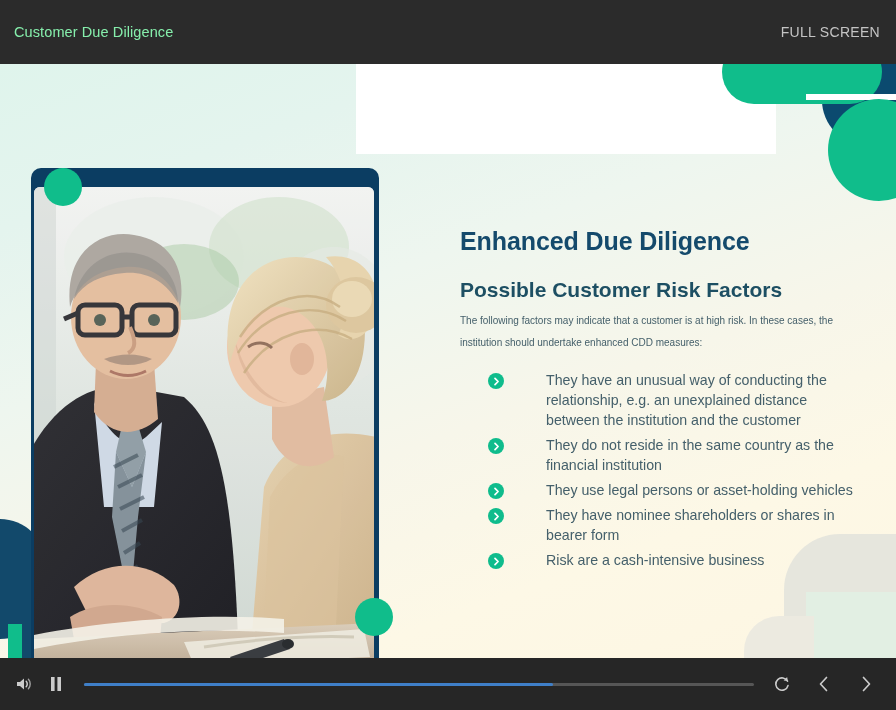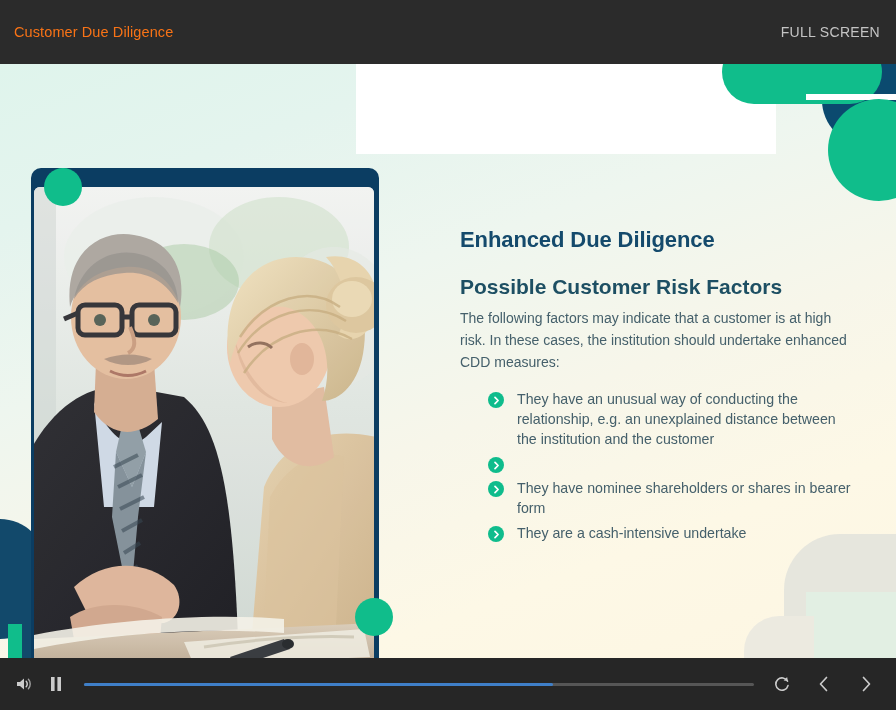--- a/index.html
+++ b/index.html
@@ -33,7 +33,7 @@
     padding: 0 16px 0 14px;
   }
   .course-title {
-    color: #f97316;
+    color: #86efac;
     font-size: 14.5px;
     letter-spacing: .1px;
     white-space: nowrap;

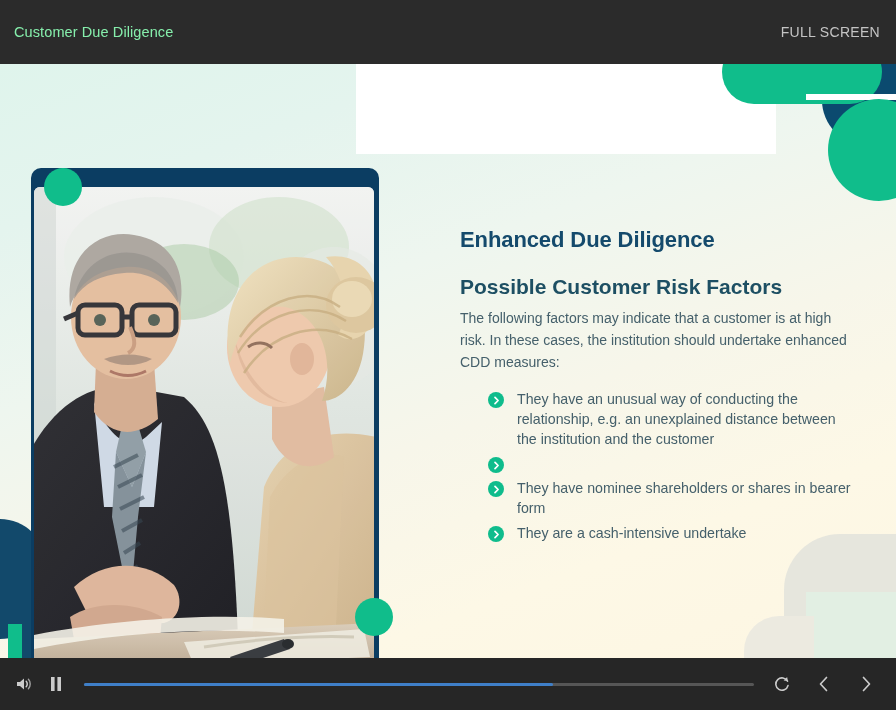--- a/index.html
+++ b/index.html
@@ -171,7 +171,7 @@
   }
   .slide-title {
     color: #144a6c;
-    font-size: 22px;
+    font-size: 25px;
     font-weight: bold;
     letter-spacing: -.1px;
     margin-bottom: 22px;

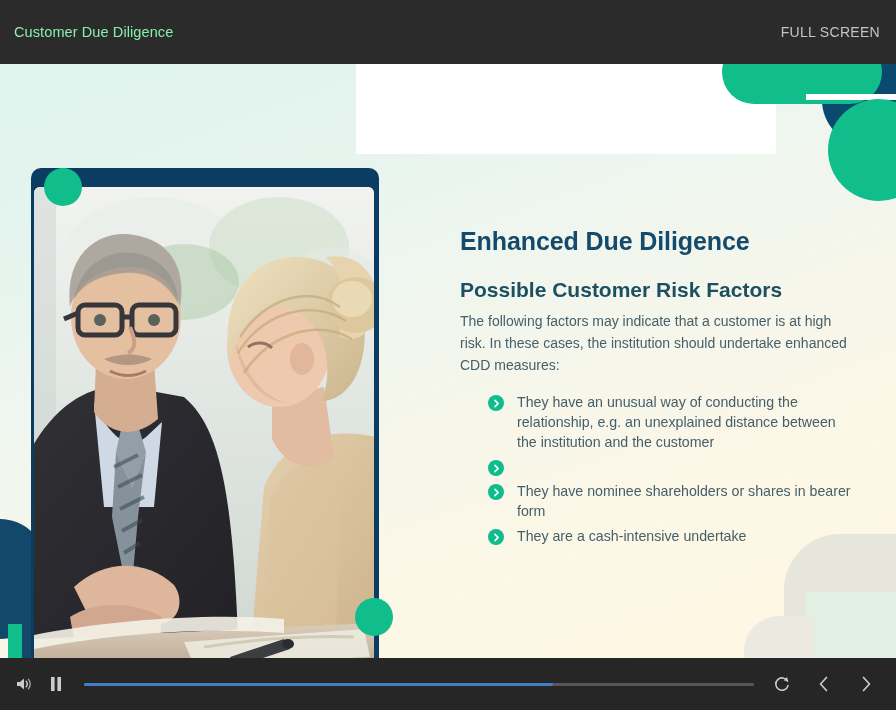--- a/index.html
+++ b/index.html
@@ -184,7 +184,7 @@
   }
   .slide-body {
     color: #45606b;
-    font-size: 14px;
+    font-size: 10px;
     line-height: 22px;
     margin-bottom: 16px;
   }

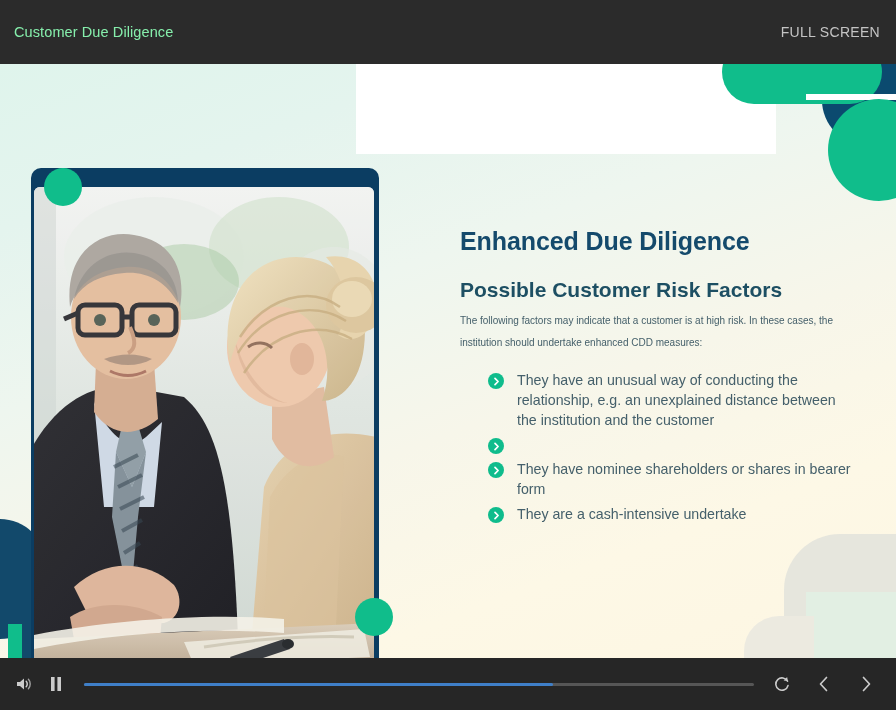--- a/index.html
+++ b/index.html
@@ -212,6 +212,7 @@
     color: #45606b;
     font-size: 14.2px;
     line-height: 20px;
+    margin-left: 29px;
   }
 
   

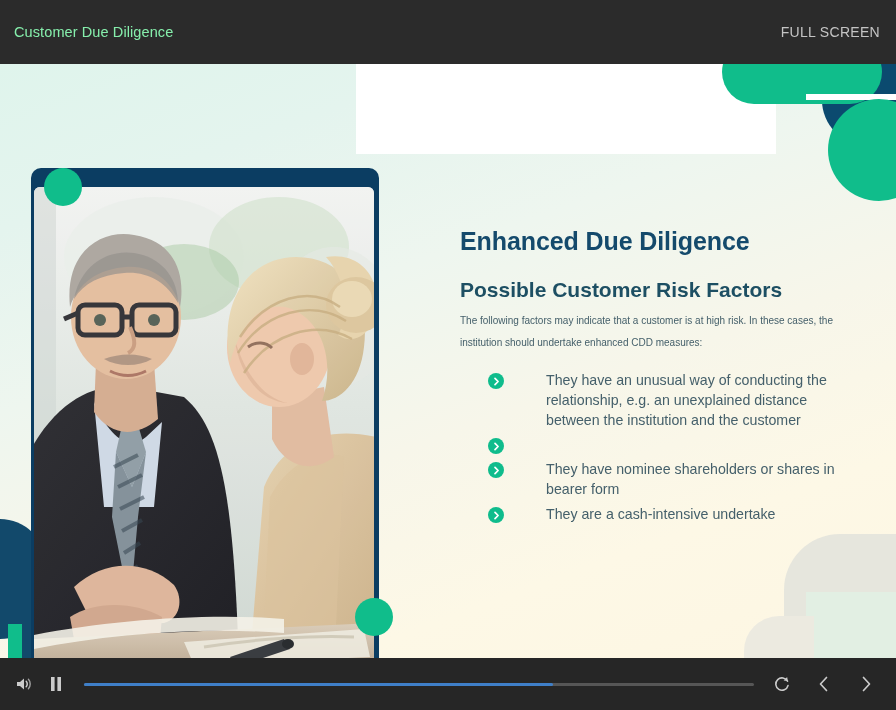--- a/index.html
+++ b/index.html
@@ -415,6 +415,14 @@
                 <path d="M3 1.3 L6.1 4.5 L3 7.7" fill="none" stroke="#ffffff" stroke-width="1.7" stroke-linecap="round" stroke-linejoin="round"></path>
               </svg>
           </span>
+          <span class="bullet-text">They do not reside in the same country as the financial institution</span>
+        </li>
+        <li class="bullet">
+          <span class="bullet-icon">
+            <svg width="9" height="9" viewBox="0 0 9 9">
+                <path d="M3 1.3 L6.1 4.5 L3 7.7" fill="none" stroke="#ffffff" stroke-width="1.7" stroke-linecap="round" stroke-linejoin="round"></path>
+              </svg>
+          </span>
         </li>
         <li class="bullet">
           <span class="bullet-icon">

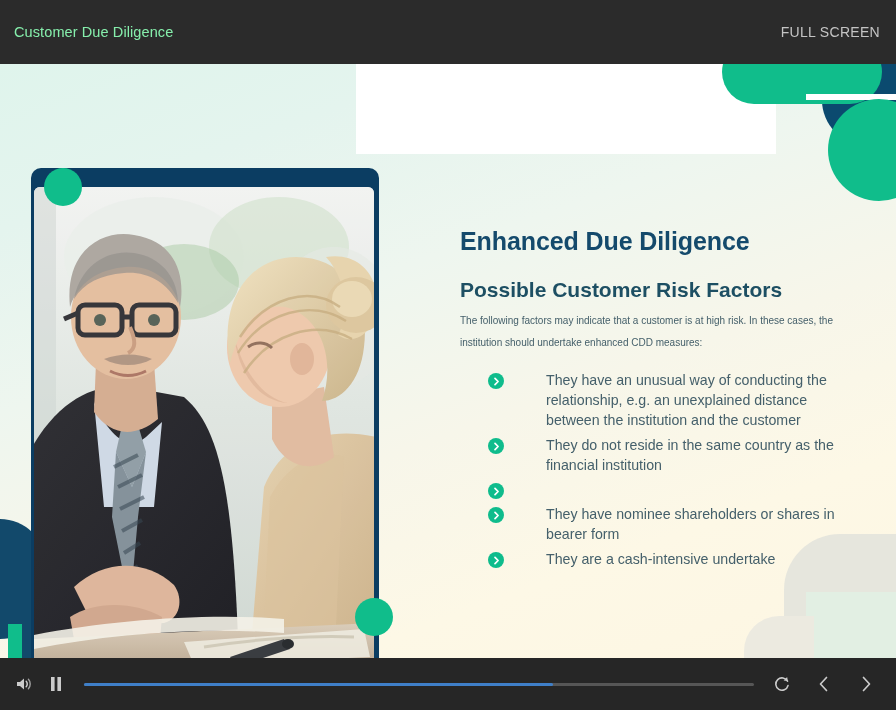--- a/index.html
+++ b/index.html
@@ -423,6 +423,7 @@
                 <path d="M3 1.3 L6.1 4.5 L3 7.7" fill="none" stroke="#ffffff" stroke-width="1.7" stroke-linecap="round" stroke-linejoin="round"></path>
               </svg>
           </span>
+          <span class="bullet-text">They use legal persons or asset-holding vehicles</span>
         </li>
         <li class="bullet">
           <span class="bullet-icon">

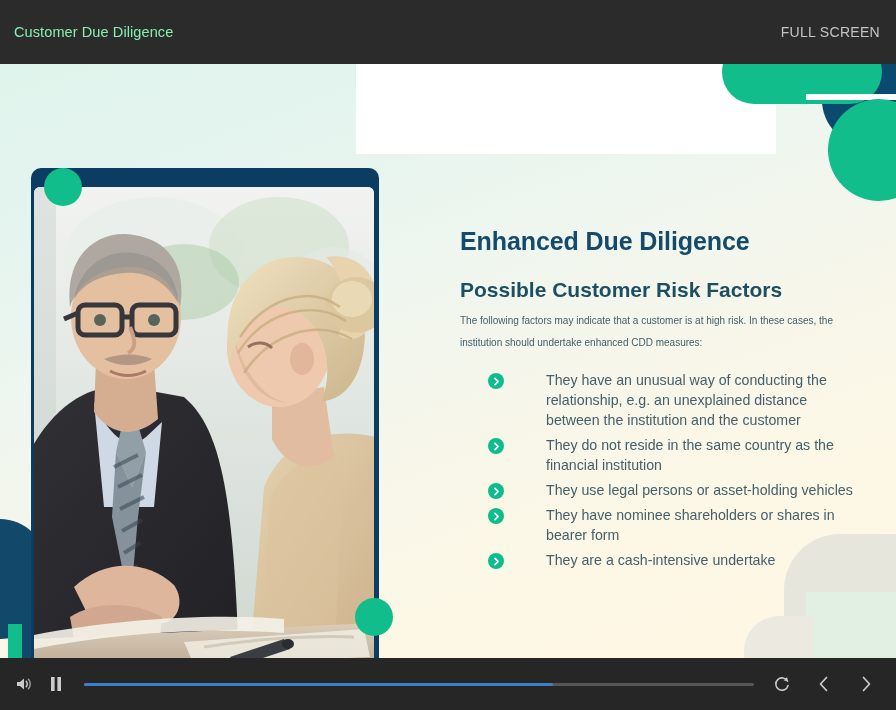--- a/index.html
+++ b/index.html
@@ -439,7 +439,7 @@
                 <path d="M3 1.3 L6.1 4.5 L3 7.7" fill="none" stroke="#ffffff" stroke-width="1.7" stroke-linecap="round" stroke-linejoin="round"></path>
               </svg>
           </span>
-          <span class="bullet-text">They are a cash-intensive undertake</span>
+          <span class="bullet-text">Risk are a cash-intensive business</span>
         </li>
       </ul>
 

